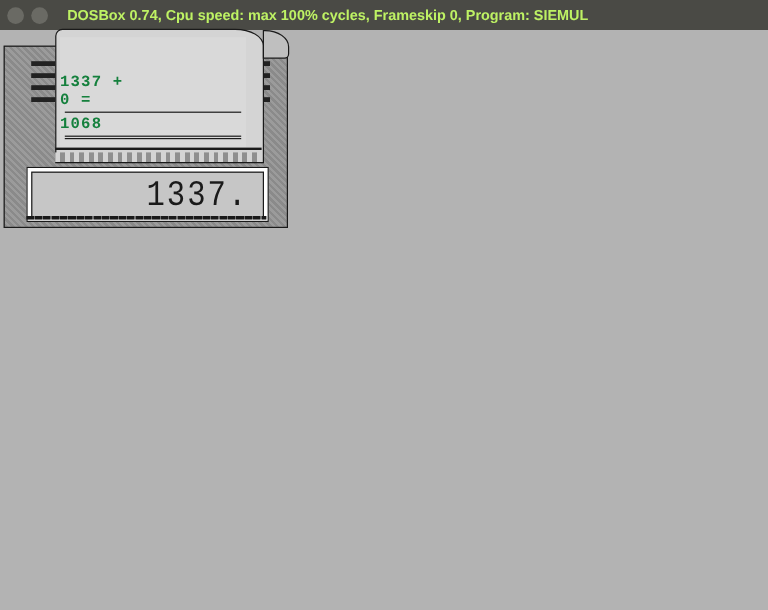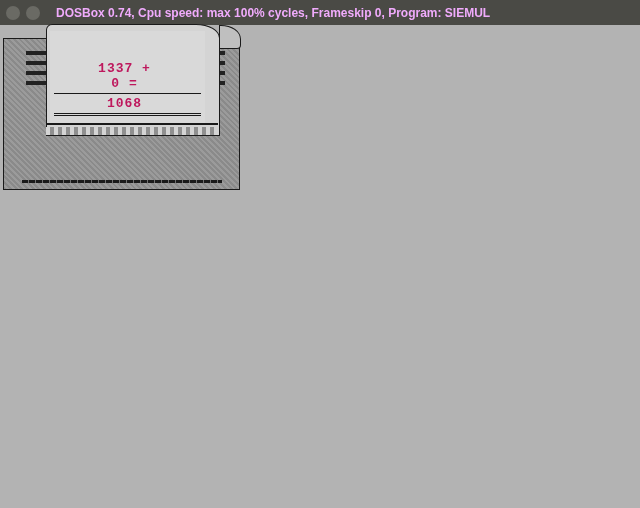--- a/index.html
+++ b/index.html
@@ -3,7 +3,7 @@
 <meta charset="utf-8">
 <style>
   html,body{margin:0;padding:0;width:640px;height:508px;overflow:hidden;font-family:sans-serif;background:#b3b3b3}
-  .titlebar{position:absolute;left:0;top:0;width:640px;height:25px;background:#4a4a45;display:flex;align-items:center;color:#f0abfc;font:bold 12px sans-serif}
+  .titlebar{position:absolute;left:0;top:0;width:640px;height:25px;background:#4a4a45;display:flex;align-items:center;color:#bef264;font:bold 12px sans-serif}
   .tb-btn{width:14px;height:14px;border-radius:50%;background:#6a6a64;margin-left:6px}
   .tb-title{margin-left:16px;white-space:nowrap}
   .content{position:absolute;left:0;top:25px;width:640px;height:483px;background:#b3b3b3}

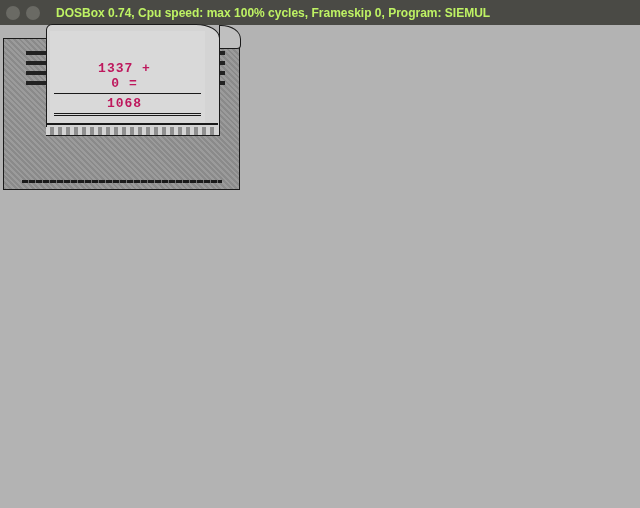--- a/index.html
+++ b/index.html
@@ -18,7 +18,7 @@
   .roll-curl{position:absolute;right:-2px;top:-14px;width:20px;height:22px;background:#bfbfbf;border:1px solid #1a1a1a;
     border-top-right-radius:20px 14px;border-bottom-right-radius:4px}
   .paper{position:absolute;left:46px;top:-8px;width:155px;height:92px;background:#d9d9d9}
-  .paper-line{font:bold 13px "Courier New",monospace;color:#be185d;text-align:center;padding-right:6px;letter-spacing:1px}
+  .paper-line{font:bold 13px "Courier New",monospace;color:#15803d;text-align:left;padding-right:6px;letter-spacing:1px}
   .paper hr{border:none;border-top:1.5px solid #1a1a1a;margin:2px 4px}
   .paper hr.dbl{border-top:3px double #1a1a1a}
   .tear{position:absolute;left:42px;top:84px;width:172px;height:12px;

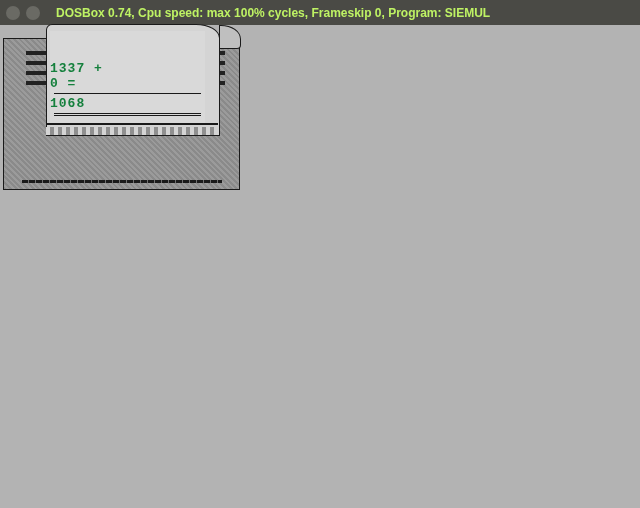--- a/index.html
+++ b/index.html
@@ -76,6 +76,11 @@
 
     <div class="tear"></div>
 
+    <div class="lcd-frame">
+      <div class="lcd-inner">
+        <div class="lcd-text seg">1337.</div>
+      </div>
+    </div>
 
     <div class="base-line"></div>
   </div>

